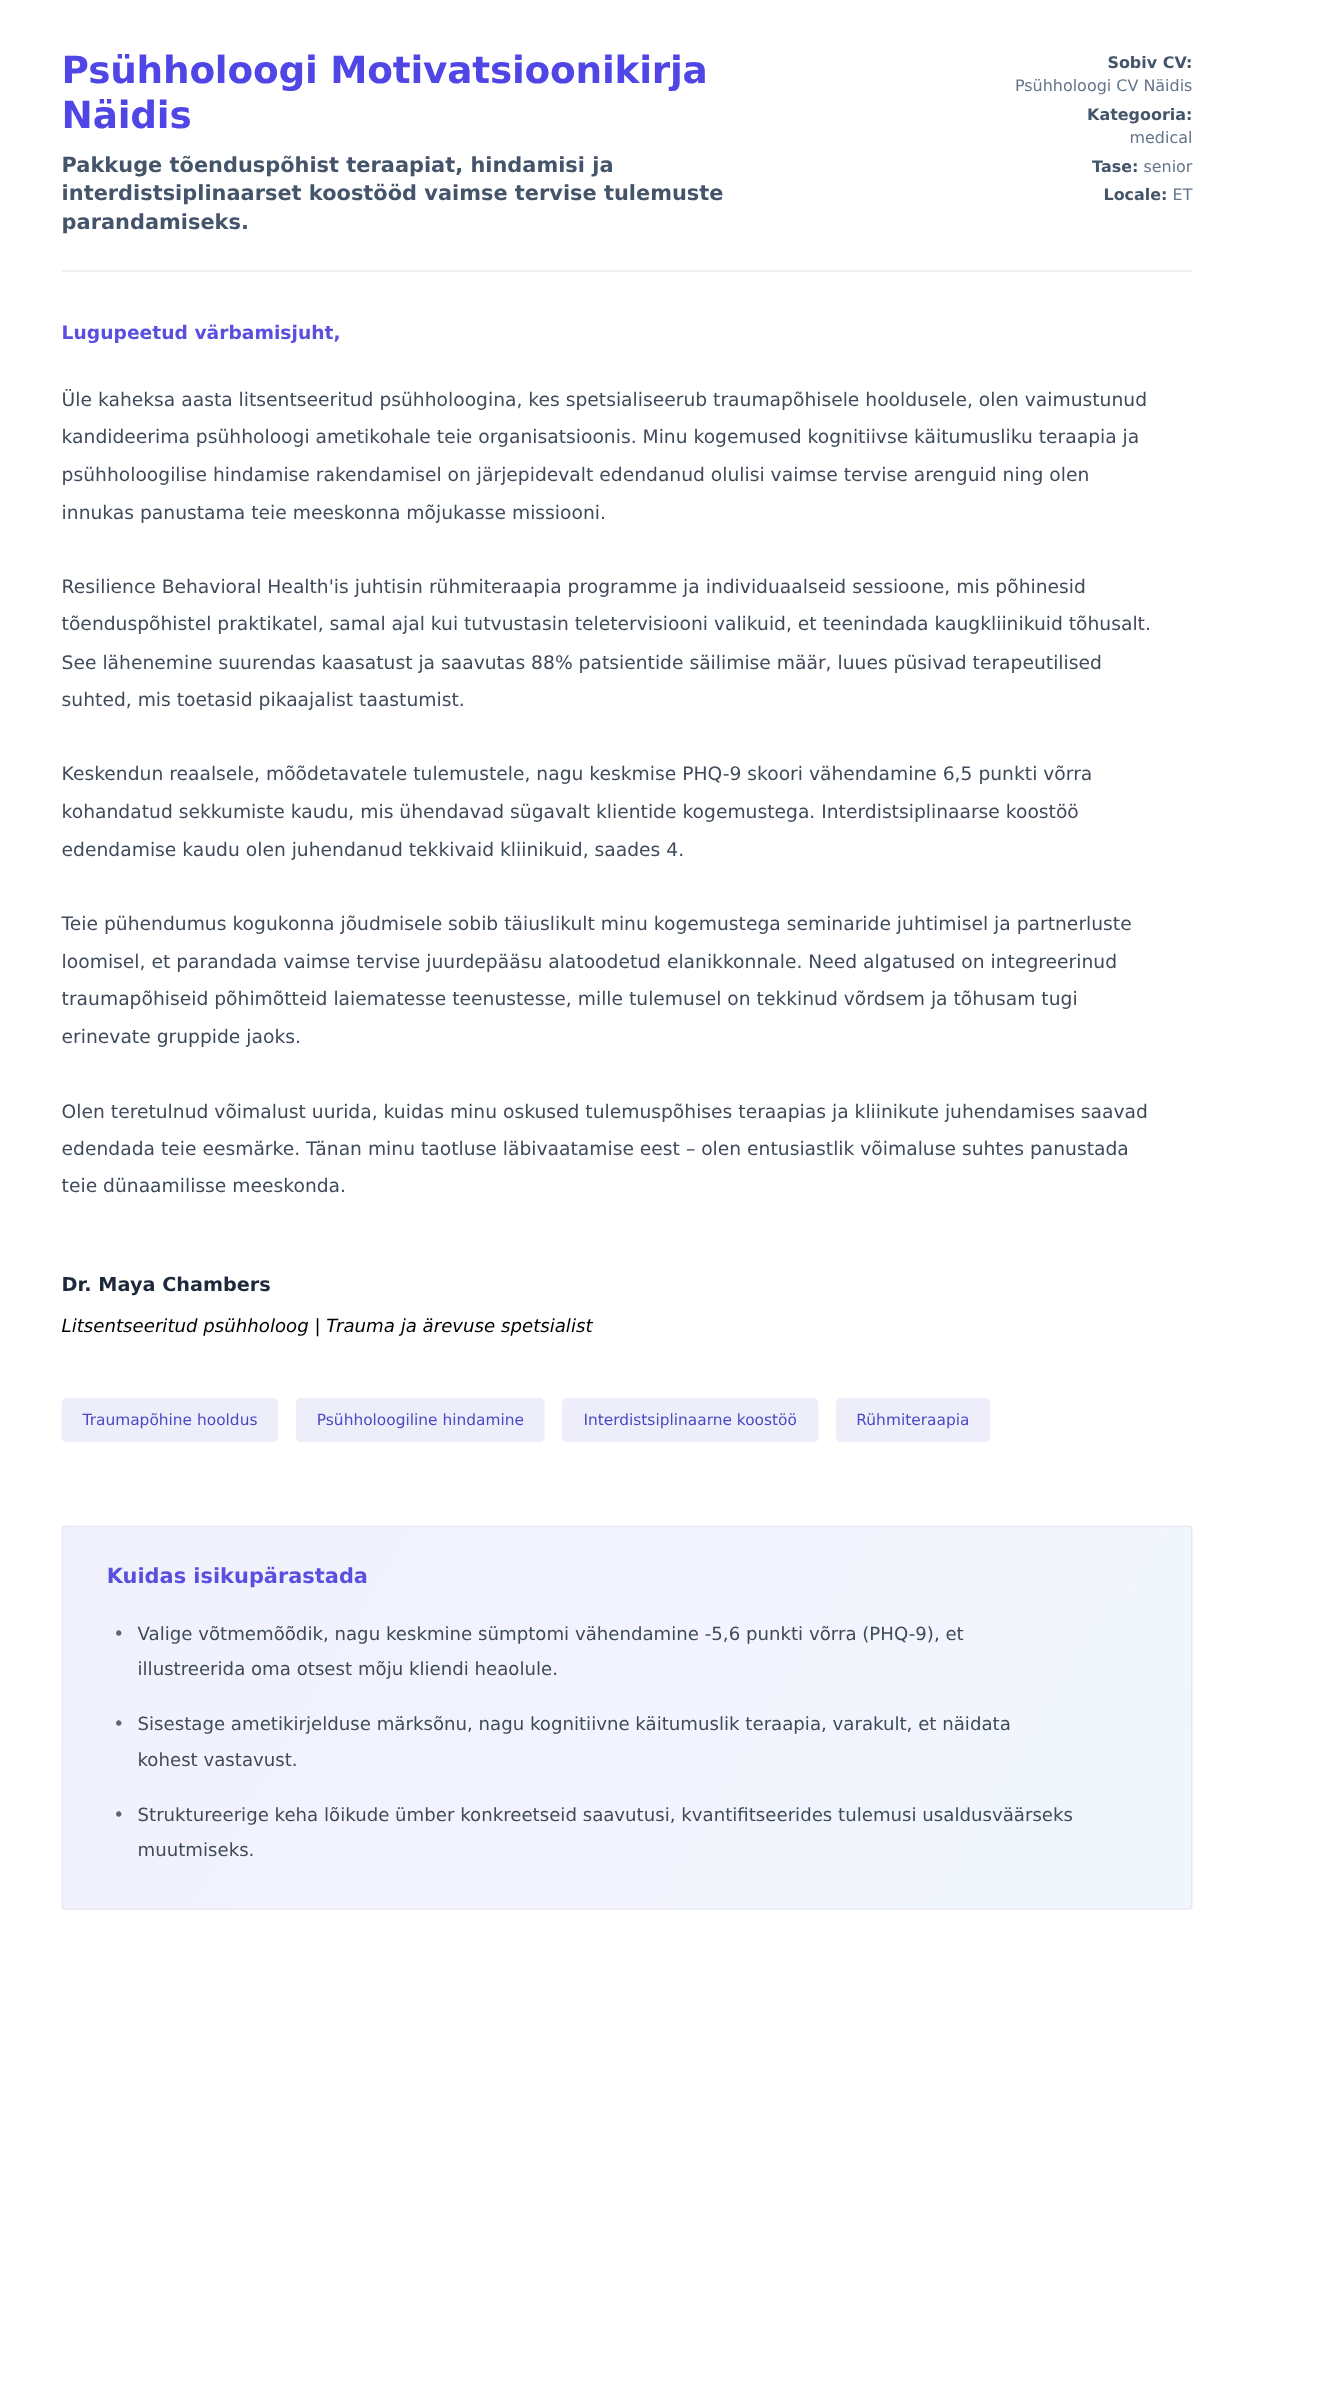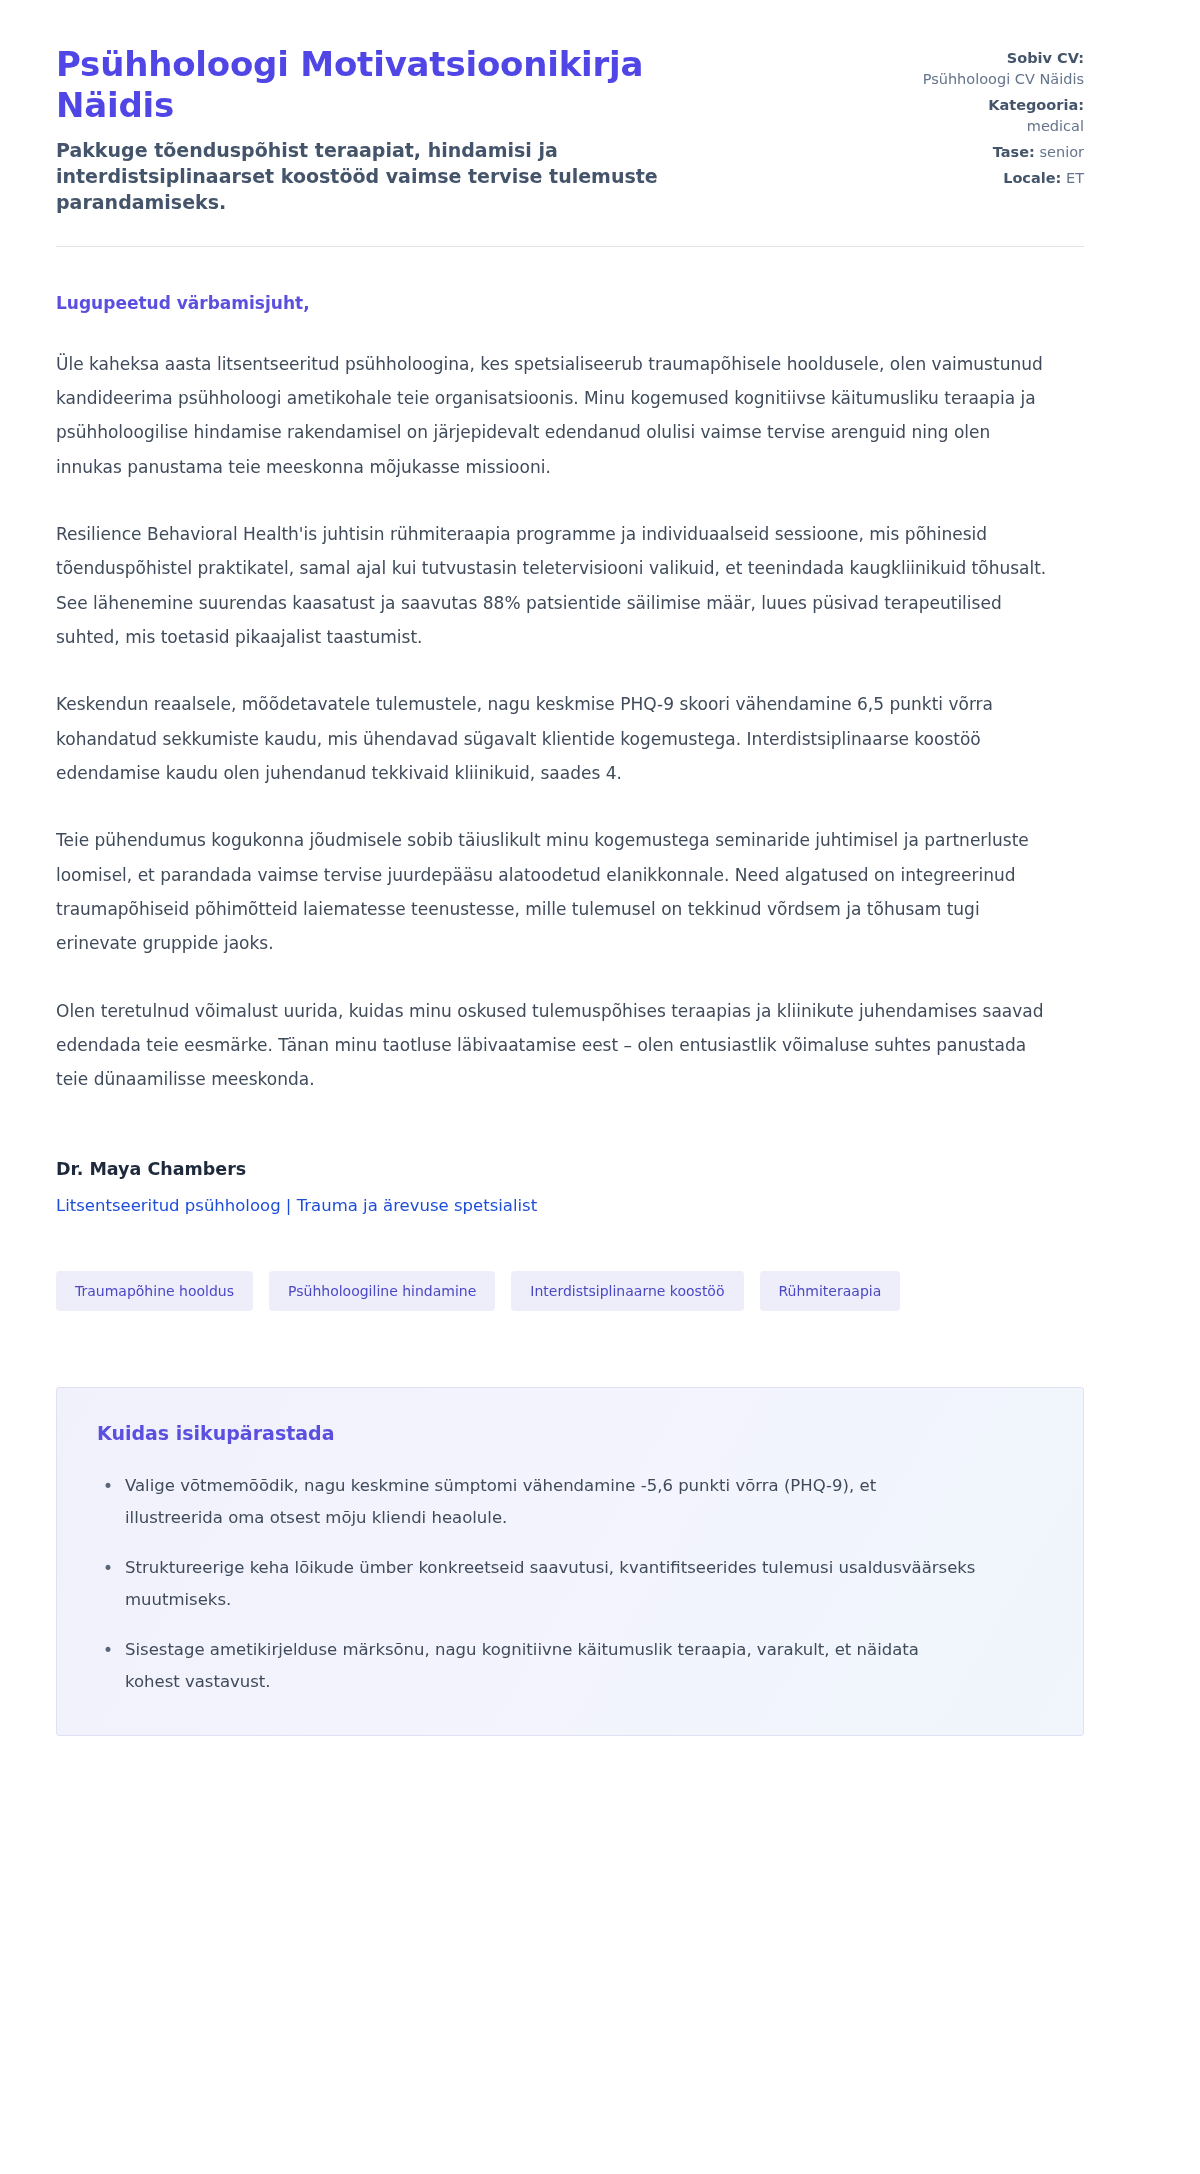--- a/index.html
+++ b/index.html
@@ -86,8 +86,9 @@
   }
   .sign-title {
     font-size: 16.5px;
-    color: #1d4ed8;
+    color: #000000;
     margin: 0;
+    font-style: italic;
   }
 
   

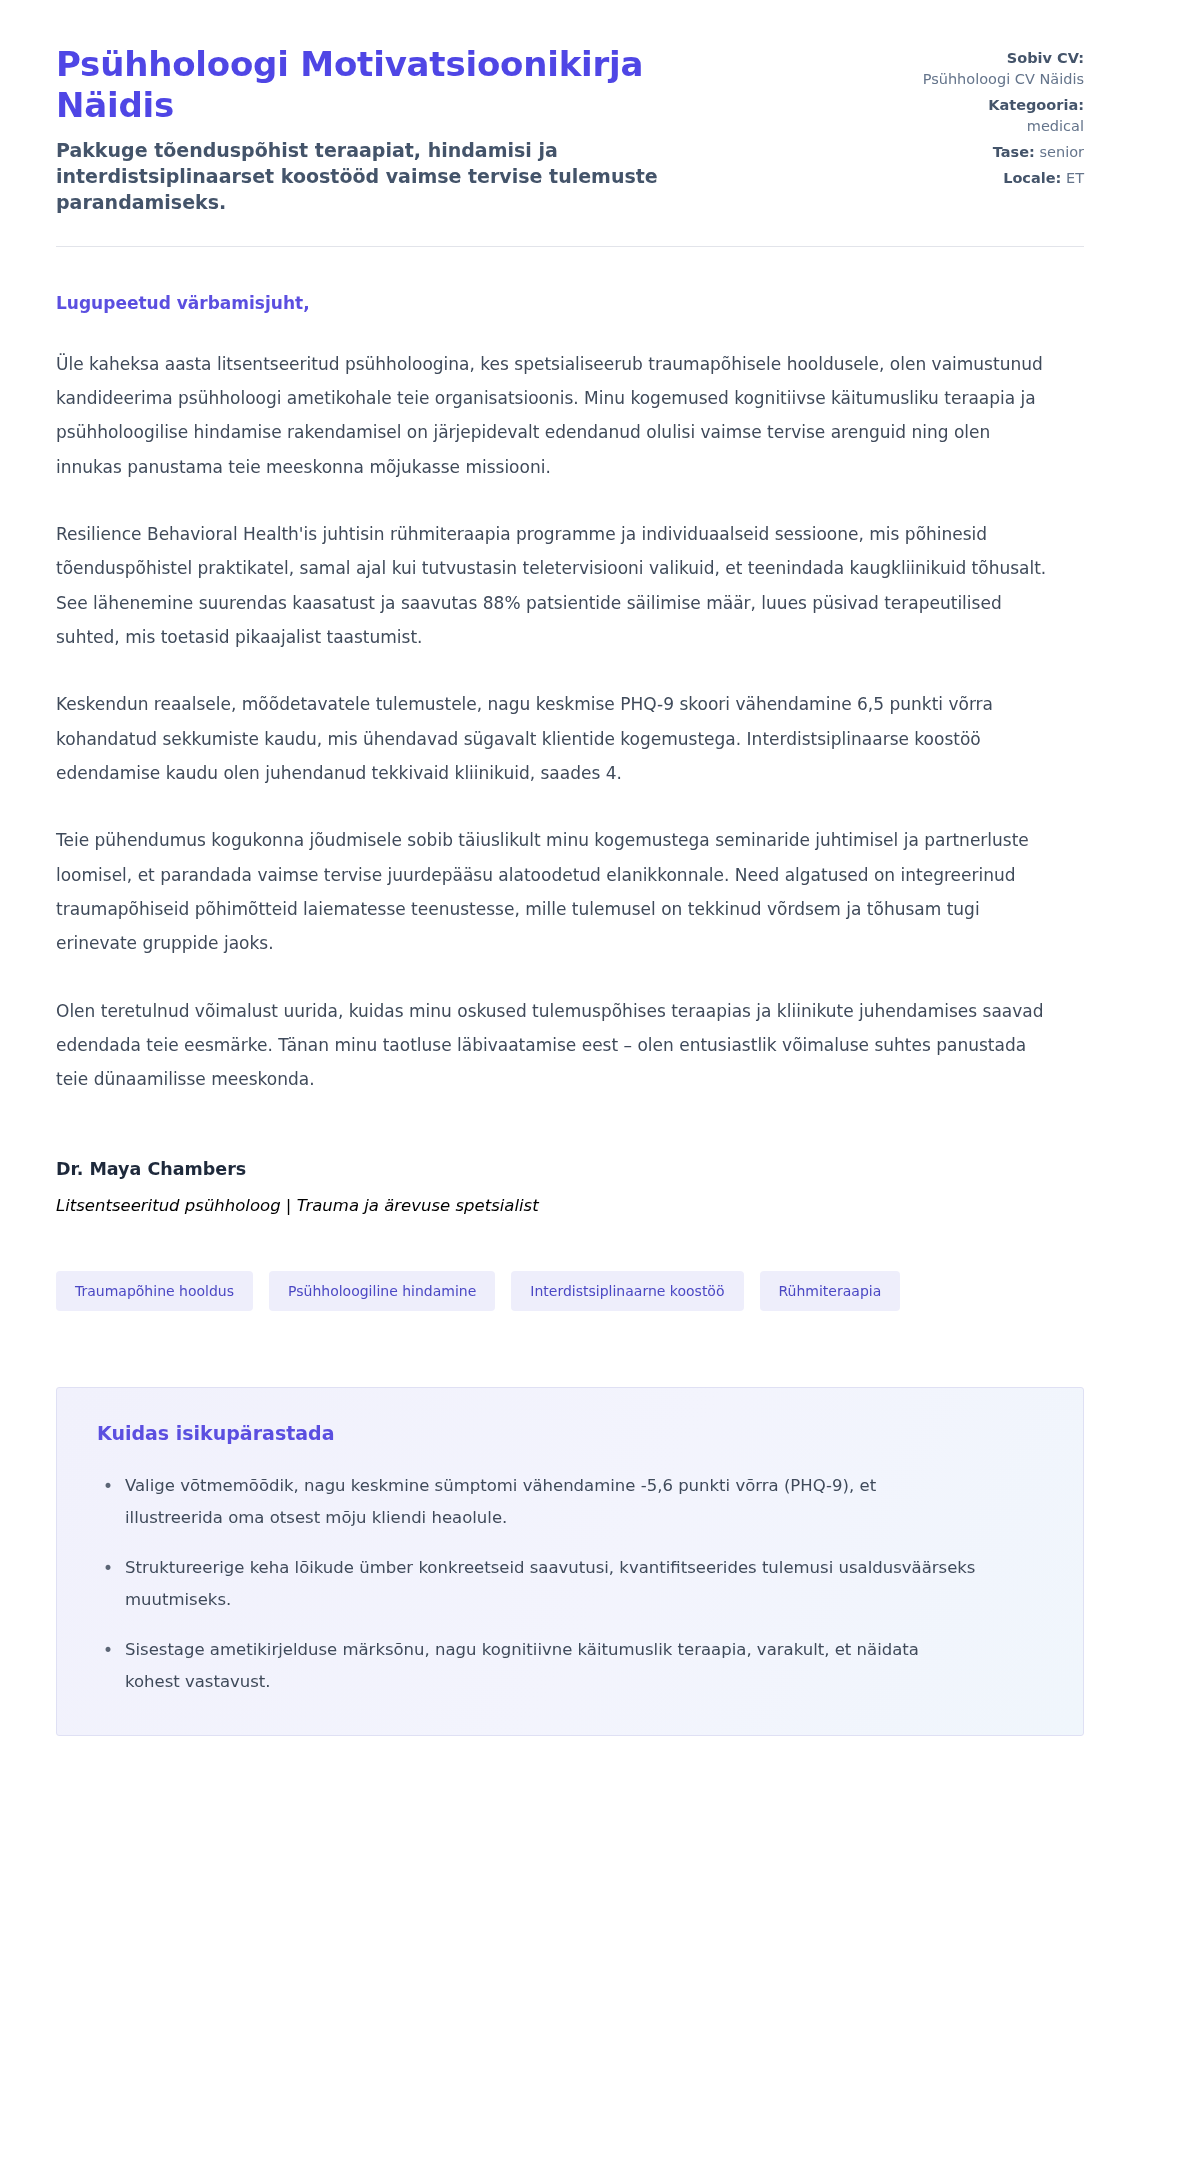--- a/index.html
+++ b/index.html
@@ -205,8 +205,8 @@
     <h2 class="callout-title">Kuidas isikupärastada</h2>
     <ul class="callout-list">
       <li>Valige võtmemõõdik, nagu keskmine sümptomi vähendamine -5,6 punkti võrra (PHQ-9), et illustreerida oma otsest mõju kliendi heaolule.</li>
+      <li>Sisestage ametikirjelduse märksõnu, nagu kognitiivne käitumuslik teraapia, varakult, et näidata kohest vastavust.</li>
       <li>Struktureerige keha lõikude ümber konkreetseid saavutusi, kvantifitseerides tulemusi usaldusväärseks muutmiseks.</li>
-      <li>Sisestage ametikirjelduse märksõnu, nagu kognitiivne käitumuslik teraapia, varakult, et näidata kohest vastavust.</li>
     </ul>
   </div>
 

